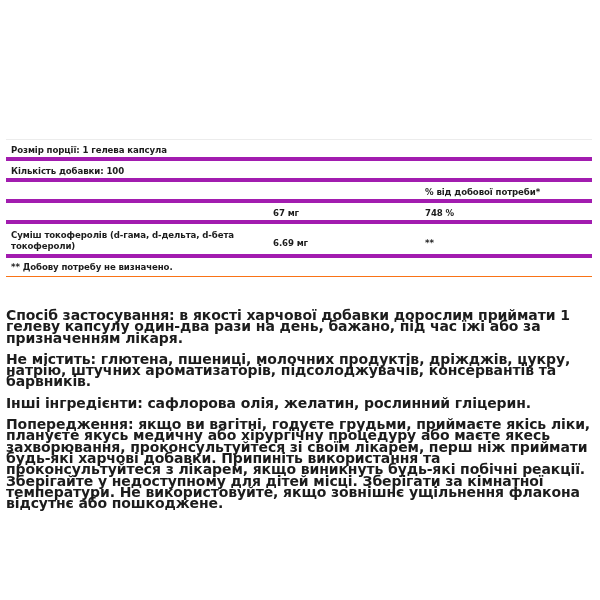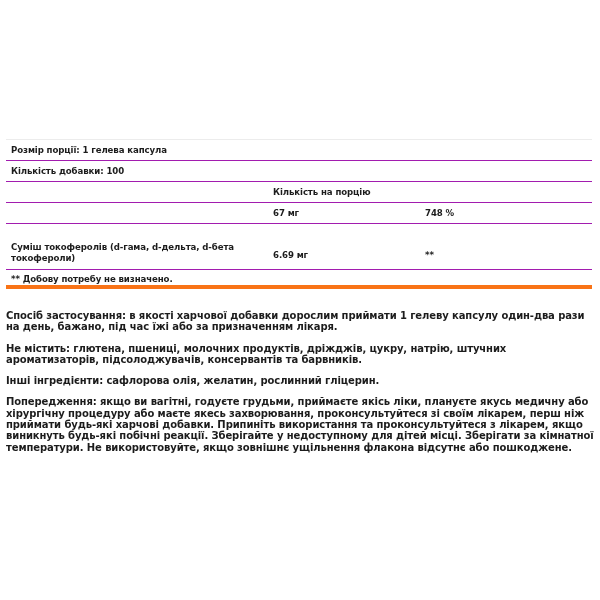--- a/index.html
+++ b/index.html
@@ -15,7 +15,7 @@
   }
   .row {
     position: relative;
-    border-bottom: 1px solid #a21caf;
+    border-bottom: 4px solid #a21caf;
     font-size: 8.6px; font-weight: bold; letter-spacing: -0.1px;
     box-sizing: border-box;
   }

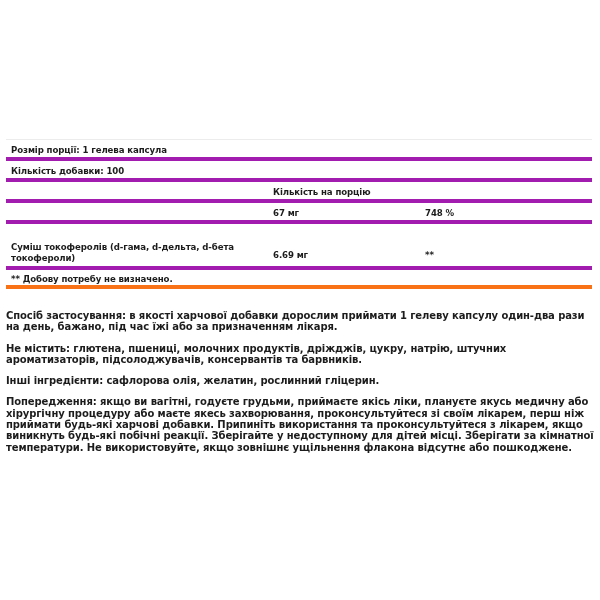--- a/index.html
+++ b/index.html
@@ -53,7 +53,6 @@
     </div>
     <div class="row single">
       <span class="c c1"></span>
-      <span class="c c2">Кількість на порцію</span>
     </div>
     <div class="row single">
       <span class="c c2">67 мг</span>

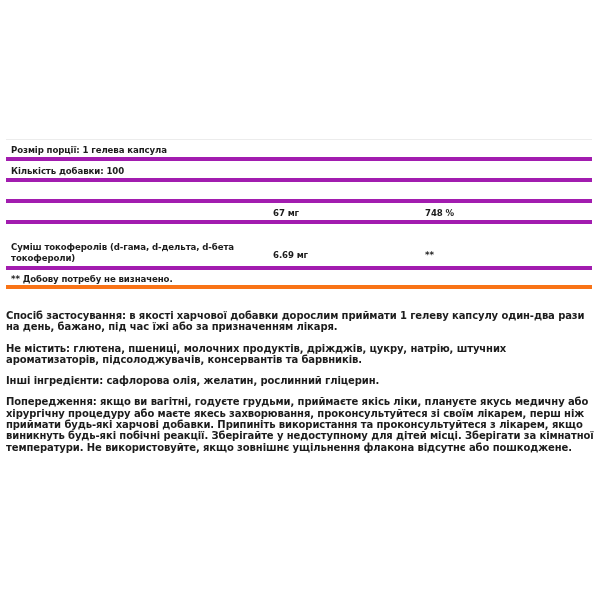--- a/index.html
+++ b/index.html
@@ -53,6 +53,7 @@
     </div>
     <div class="row single">
       <span class="c c1"></span>
+      <span class="c c3">% від добової потреби*</span>
     </div>
     <div class="row single">
       <span class="c c2">67 мг</span>

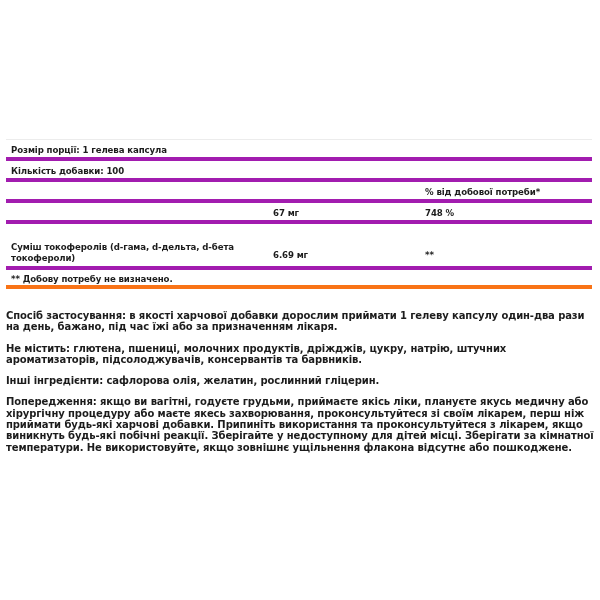--- a/index.html
+++ b/index.html
@@ -26,7 +26,7 @@
   .row.single { height: 21px; }
   .row.single .c { line-height: 21px; }
   .row.single .c1 { line-height: 21px; }
-  .row.double { height: 34px; margin-top: 12px; }
+  .row.double { height: 34px; }
   .row.double .c1 { top: 6px; }
   .row.double .c2, .row.double .c3 { line-height: 34px; top: 2px; text-align: center; }
   .row.note { height: 21px; }

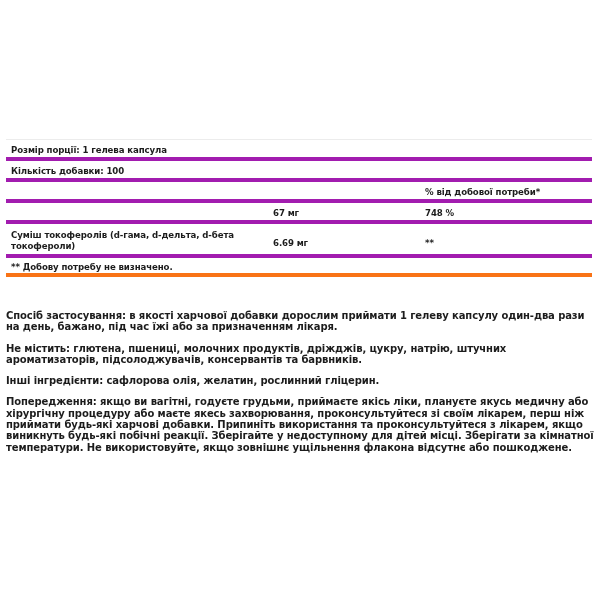--- a/index.html
+++ b/index.html
@@ -31,7 +31,7 @@
   .row.double .c2, .row.double .c3 { line-height: 34px; top: 2px; text-align: center; }
   .row.note { height: 21px; }
   .row.note .c1 { line-height: 21px; width: 560px; }
-  .row.note2 { height: 19px; border-bottom: 4px solid #f97316; }
+  .row.note2 { height: 19px; border-bottom: 1px solid #f97316; }
   .row.note2 .c1 { line-height: 19px; width: 560px; }
   .paras {
     position: absolute; left: 6px; top: 310px; width: 588px;

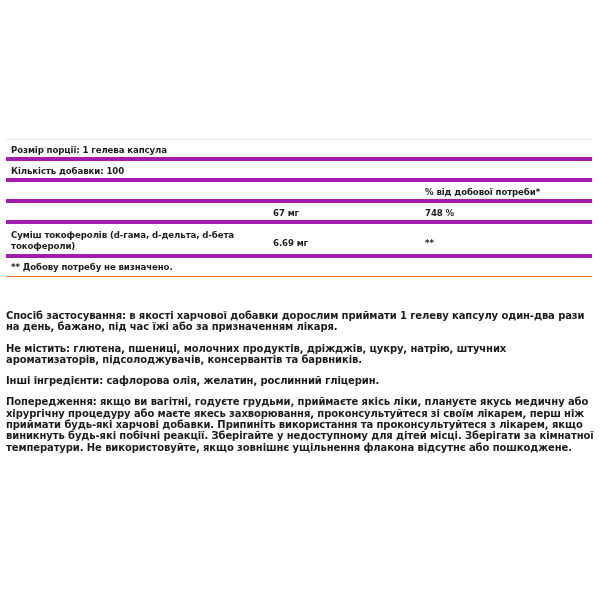--- a/index.html
+++ b/index.html
@@ -35,7 +35,7 @@
   .row.note2 .c1 { line-height: 19px; width: 560px; }
   .paras {
     position: absolute; left: 6px; top: 310px; width: 588px;
-    font-size: 10px; font-weight: bold; line-height: 11.3px; letter-spacing: -0.1px;
+    font-size: 14px; font-weight: bold; line-height: 11.3px; letter-spacing: -0.1px;
   }
   .paras p { margin: 0 0 10px 0; }
 </style>

